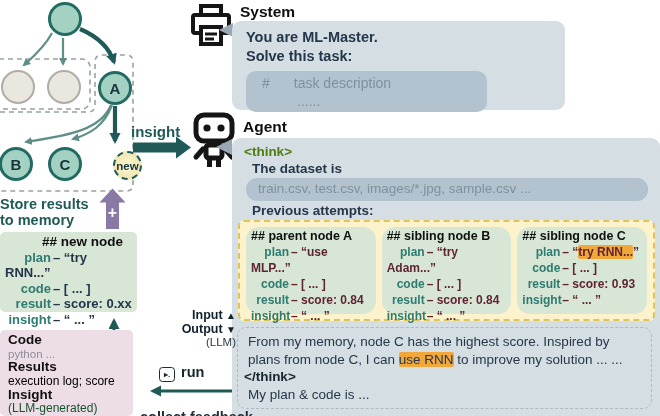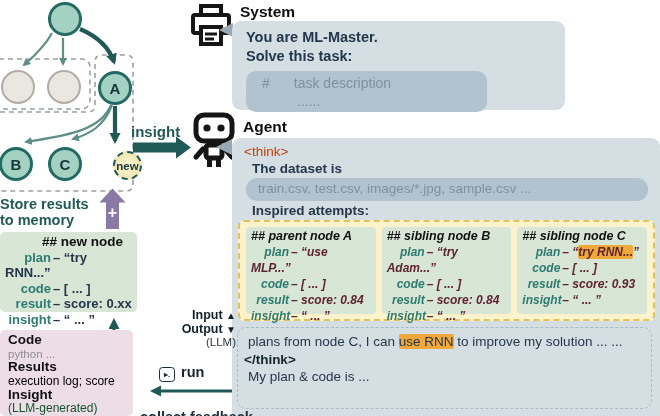--- a/index.html
+++ b/index.html
@@ -62,7 +62,7 @@
   .agent-bubble{left:232px;top:138px;width:428px;height:278px;border-radius:9px 9px 0 0;}
   .agent-tail{left:216px;top:139px;border-right:16px solid #99a8b2;border-top:8px solid transparent;
               border-bottom:8px solid transparent;}
-  .think-open{left:12px;top:6px;font-weight:400;font-size:13.5px;color:#c2410c;text-align:right;}
+  .think-open{left:12px;top:6px;font-weight:700;font-size:13.5px;color:#4d7c0f;text-align:right;}
   .dataset-intro{left:20px;top:23px;font-size:13.5px;font-weight:600;color:#26374a;}
   .dataset-box{left:14px;top:40px;width:402px;height:23px;box-sizing:border-box;padding:3px 0 0 12px;
                border-radius:11px;font-size:13.5px;}

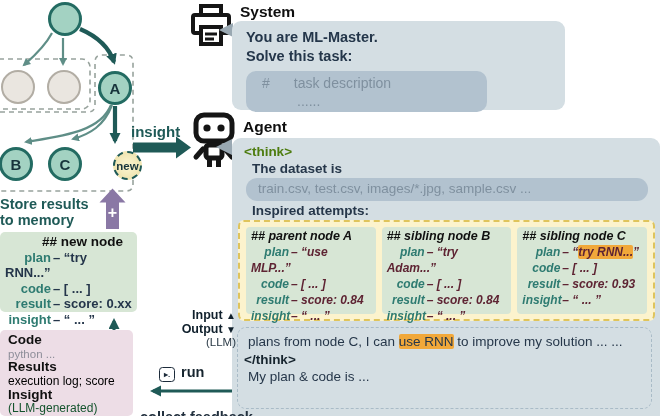--- a/index.html
+++ b/index.html
@@ -202,7 +202,7 @@
     <div class="abs think-open">&lt;think&gt;</div>
     <div class="abs dataset-intro">The dataset is</div>
     <div class="abs inner-box dataset-box"><span>train.csv, test.csv, images/*.jpg, sample.csv ...</span></div>
-    <div class="abs prev-label">Inspired attempts:</div>
+    <div class="abs prev-label">Previous attempts:</div>
 
     <div class="abs yellow-box">
 

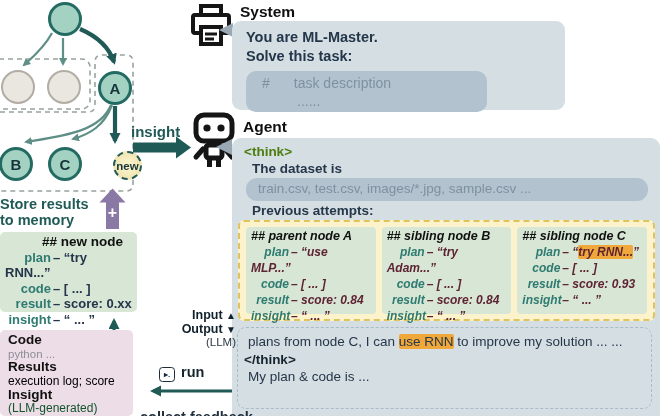--- a/index.html
+++ b/index.html
@@ -70,8 +70,8 @@
 
   .yellow-box{left:6px;top:82px;width:417px;height:101px;box-sizing:border-box;background:#fcf3cd;
               border:2px dashed #dfc45c;border-radius:6px;display:flex;gap:6px;padding:5px 6px;}
-  .attempt-card{flex:1;background:#d7e6d5;border-radius:4px;box-sizing:border-box;padding:2px 5px 0 5px;
-                font-size:12px;line-height:16px;font-style:italic;}
+  .attempt-card{flex:1;background:#d7e6d5;border-radius:13px;box-sizing:border-box;padding:2px 5px 0 5px;
+                font-size:12px;line-height:16px;}
   .attempt-card .title{font-weight:700;color:#101010;font-size:12.5px;line-height:15px;}
   .attempt-card .k{width:38px;margin-right:2px;}
   .attempt-card .v{color:#5e2433;font-weight:600;}

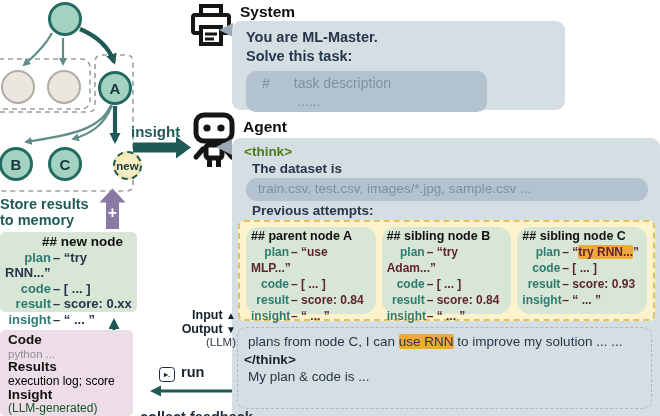--- a/index.html
+++ b/index.html
@@ -232,6 +232,7 @@
     </div>
 
     <div class="abs response-box">
+      <div>From my memory, node C has the highest score. Inspired by</div>
       <div><span>plans from node C, I can </span><span class="mark">use RNN</span><span> to improve my solution ... ...</span></div>
       <div class="think-close">&lt;/think&gt;</div>
       <div>My plan &amp; code is ...</div>

